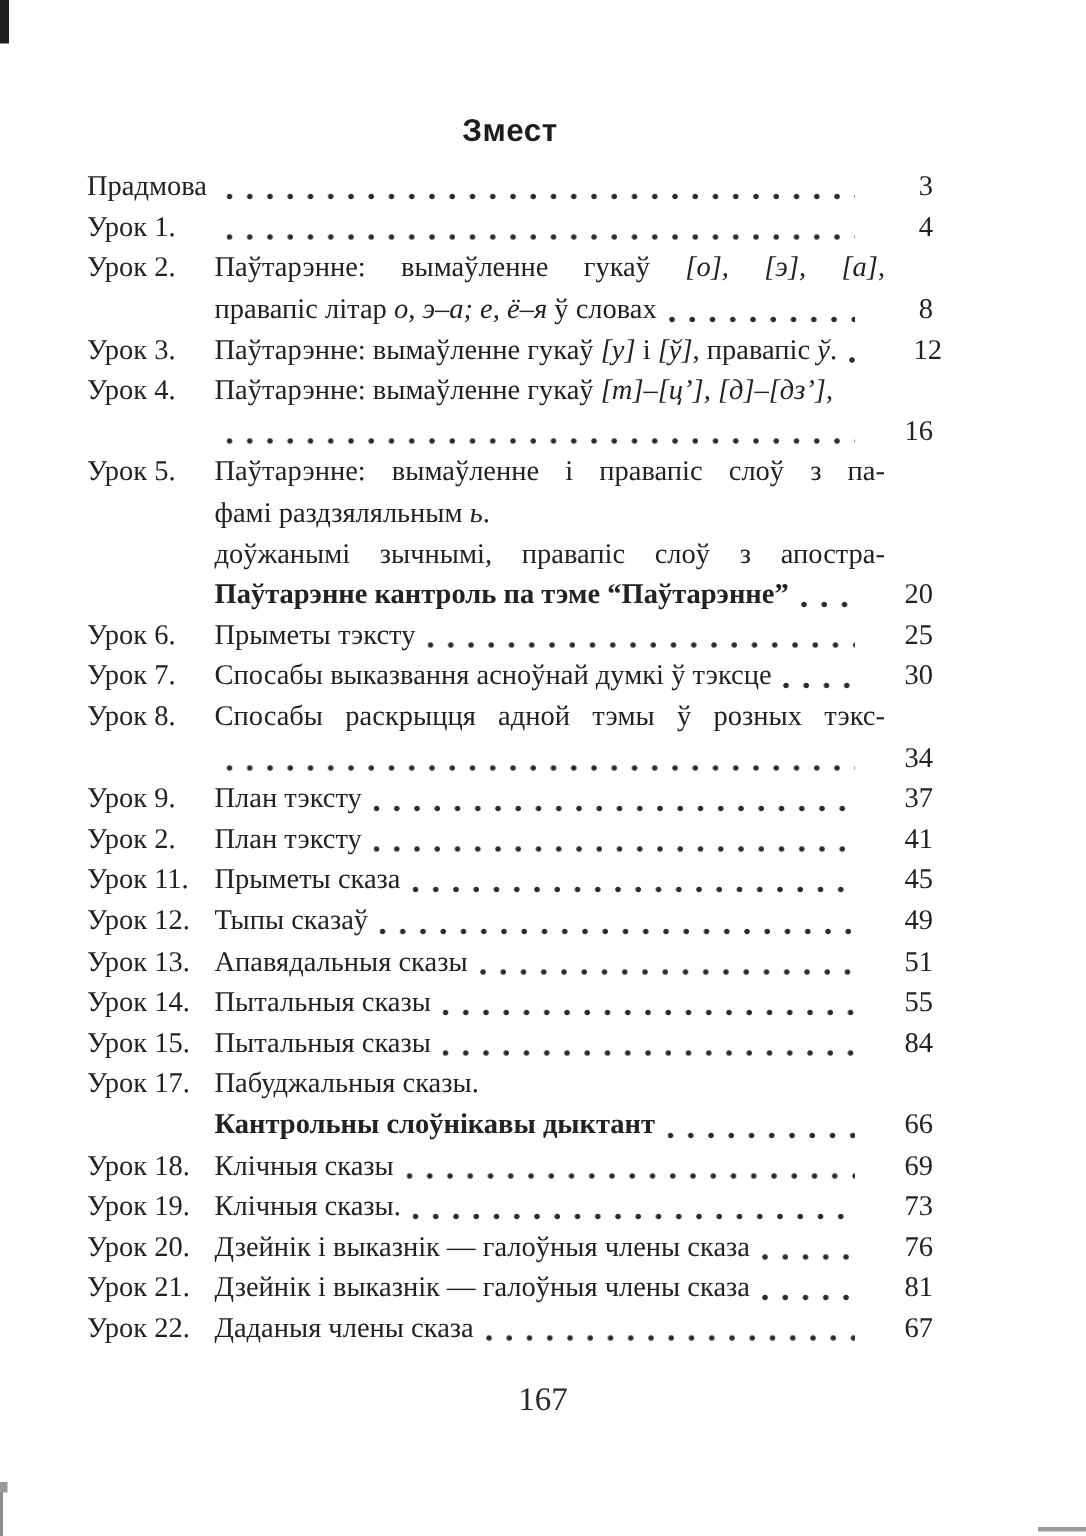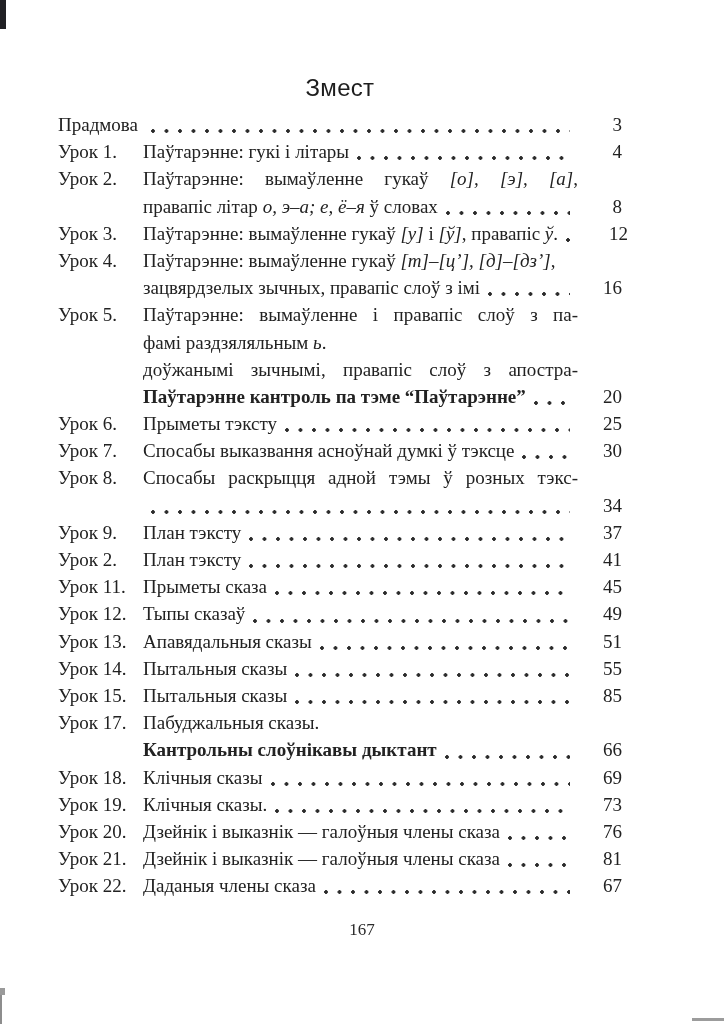--- a/index.html
+++ b/index.html
@@ -24,8 +24,8 @@
   .toc-title {
     text-align: center;
     font-family: "Liberation Sans", "DejaVu Sans", sans-serif;
-    font-weight: normal;
-    font-size: 24px;
+    font-weight: bold;
+    font-size: 21px;
     line-height: 24px;
     letter-spacing: 0.3px;
     margin-bottom: 11px;

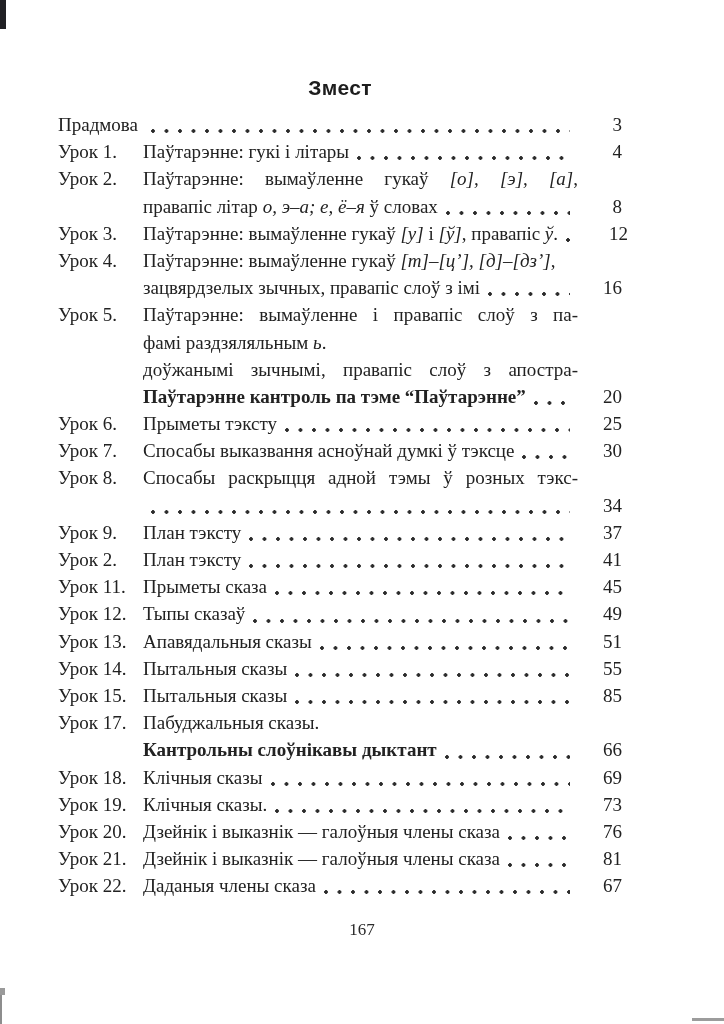--- a/index.html
+++ b/index.html
@@ -97,7 +97,6 @@
         </div>
         <div class="row">
           <span class="label">Урок 1.</span>
-          <span class="text"><span>Паўтарэнне: гукі і літары</span></span>
           <span class="leader"></span>
           <span class="page-num">4</span>
         </div>

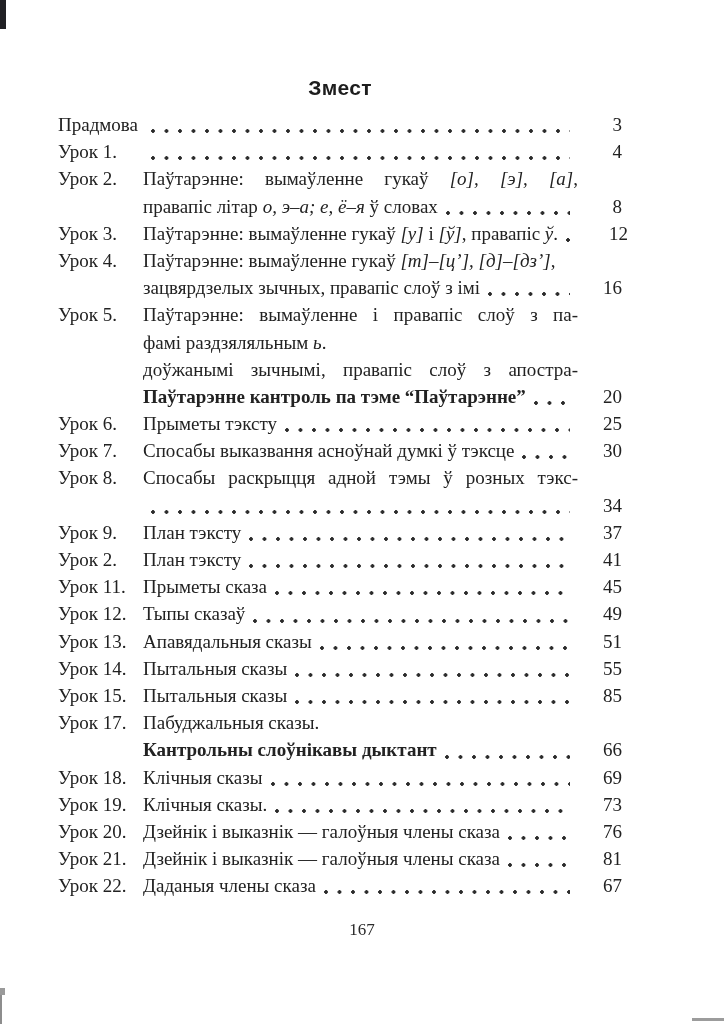--- a/index.html
+++ b/index.html
@@ -49,7 +49,7 @@
     white-space: normal;
     text-align: justify;
     text-align-last: justify;
-    margin-right: 44px;
+    margin-right: 32px;
   }
   .row .text .i { font-style: italic; }
   .row .text .b { font-weight: bold; }

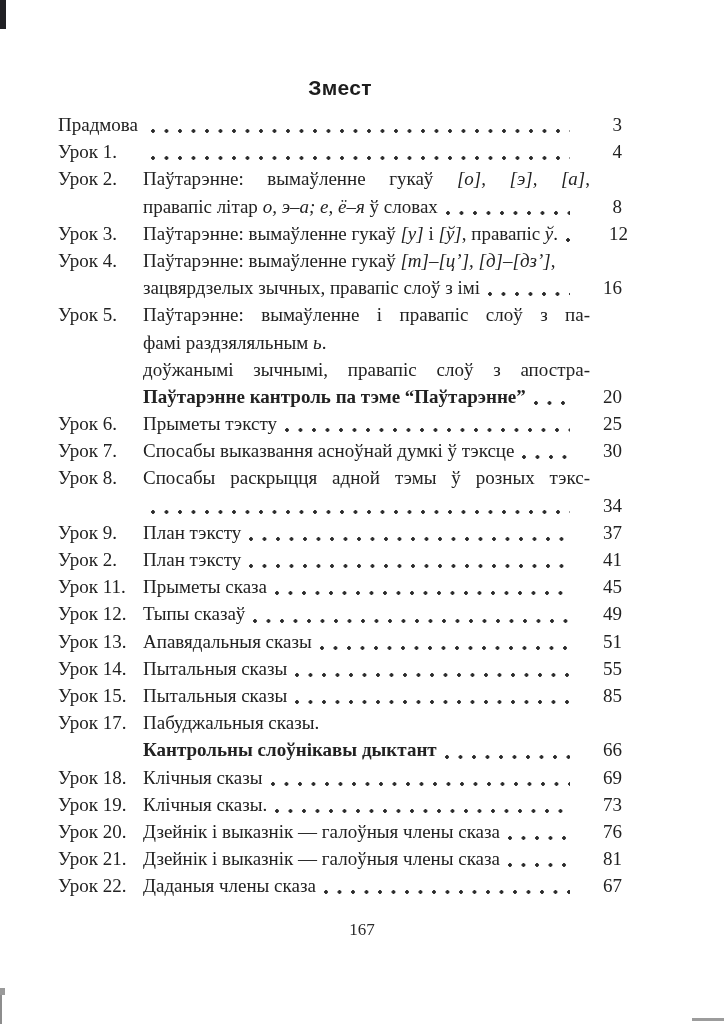--- a/index.html
+++ b/index.html
@@ -122,7 +122,6 @@
         </div>
         <div class="row">
           <span class="label"></span>
-          <span class="text"><span>зацвярдзелых зычных, правапіс слоў з імі</span></span>
           <span class="leader"></span>
           <span class="page-num">16</span>
         </div>

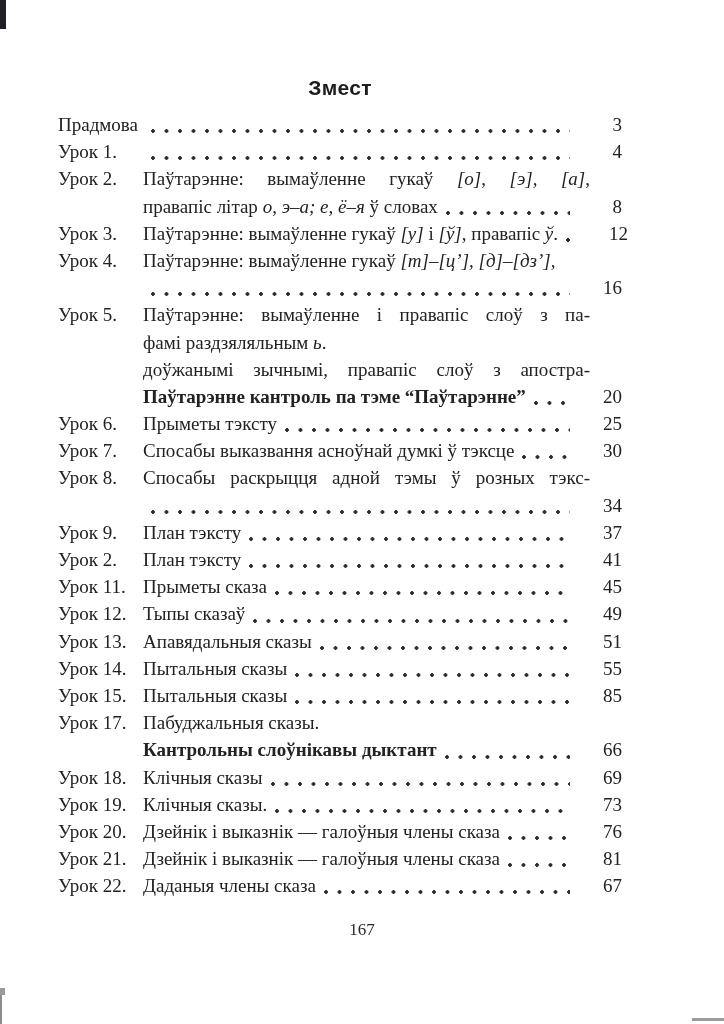--- a/index.html
+++ b/index.html
@@ -204,7 +204,7 @@
           <span class="label">Урок 15.</span>
           <span class="text"><span>Пытальныя сказы</span></span>
           <span class="leader"></span>
-          <span class="page-num">85</span>
+          <span class="page-num">84</span>
         </div>
         <div class="row">
           <span class="label">Урок 17.</span>

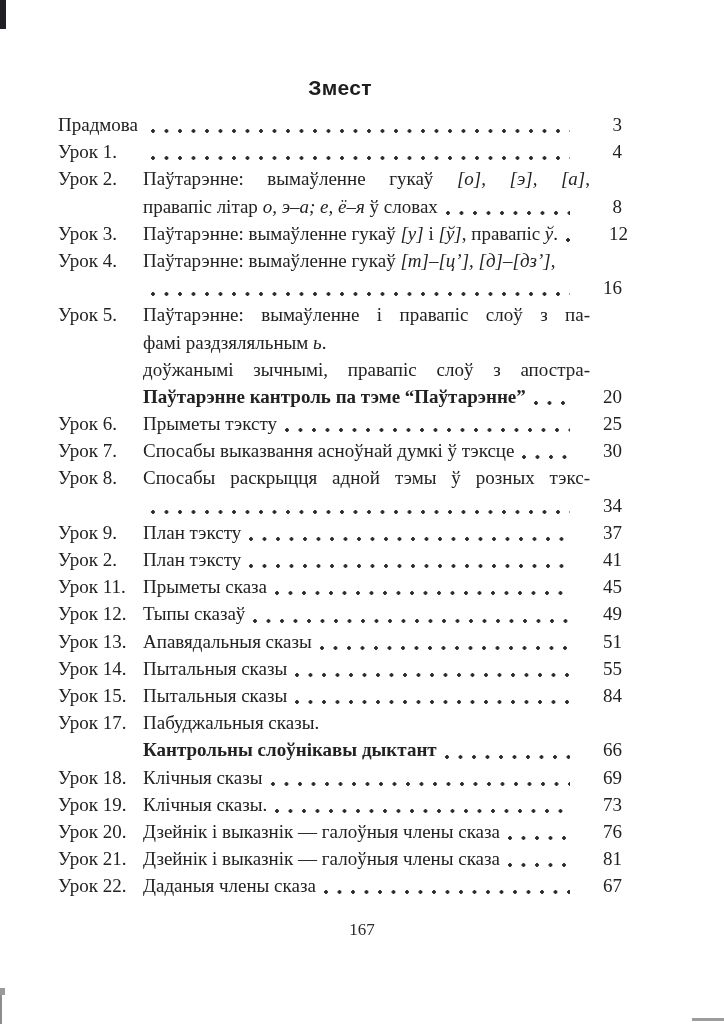--- a/index.html
+++ b/index.html
@@ -73,7 +73,7 @@
     left: 0; top: 920px;
     width: 724px;
     text-align: center;
-    font-size: 17px;
+    font-size: 22px;
     color: #2a2a2a;
   }
 </style>

